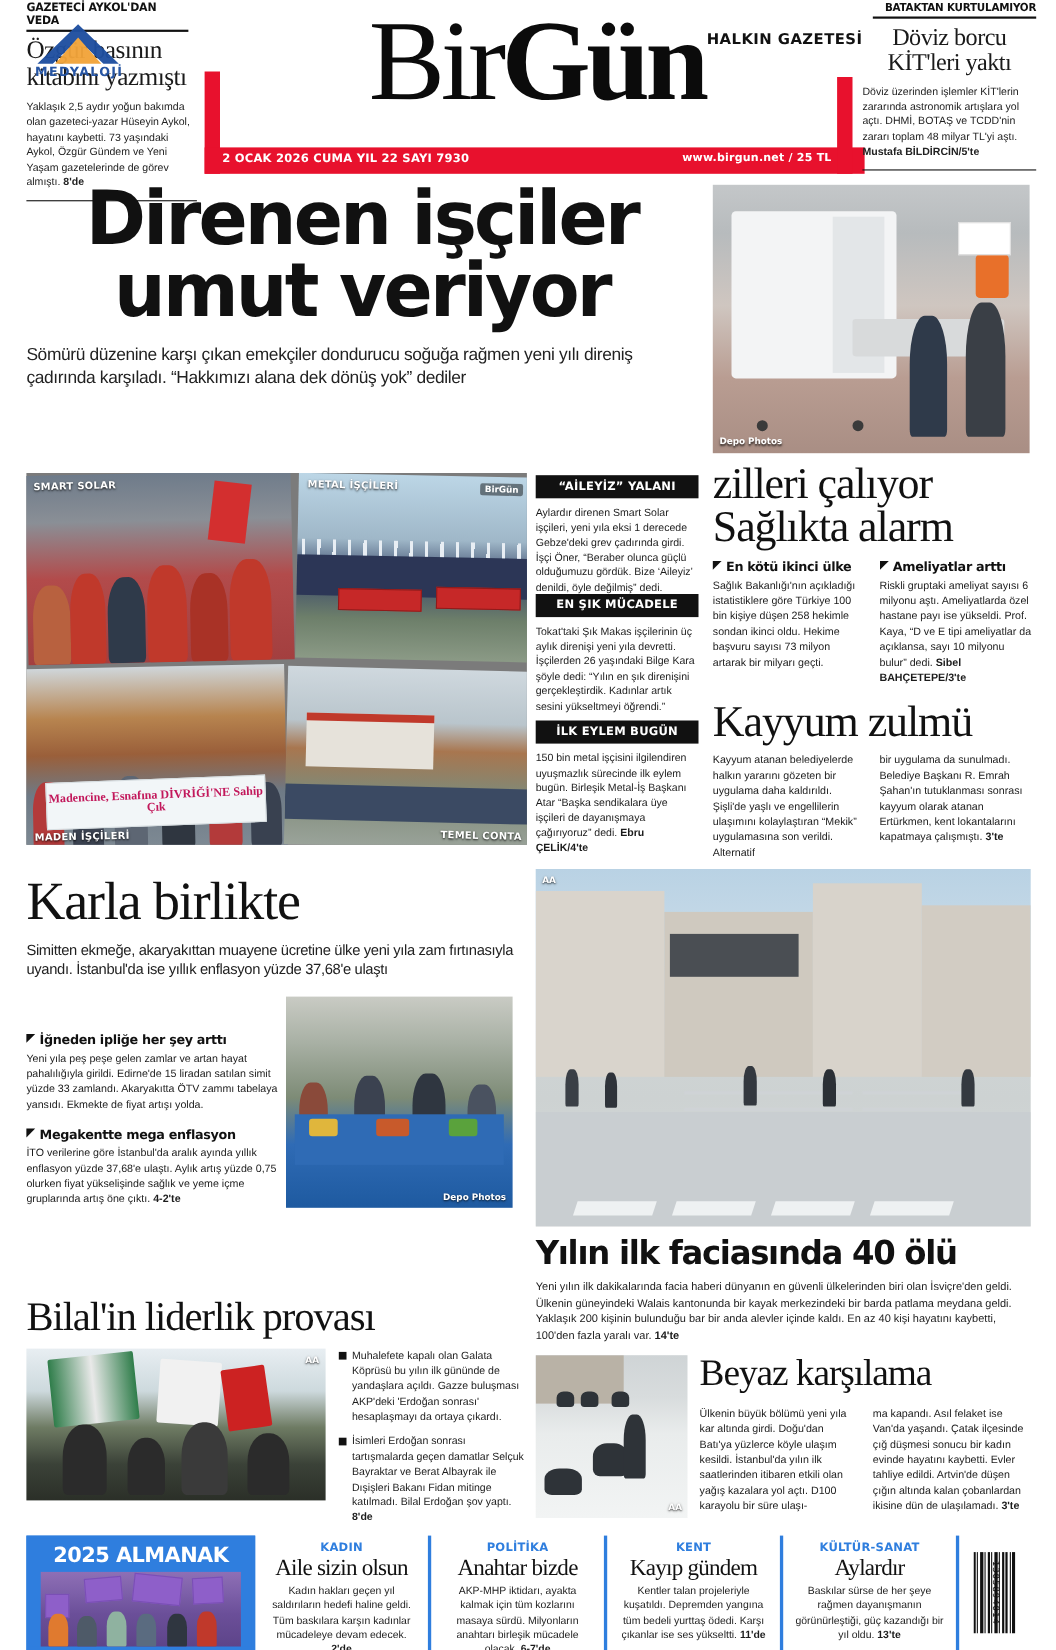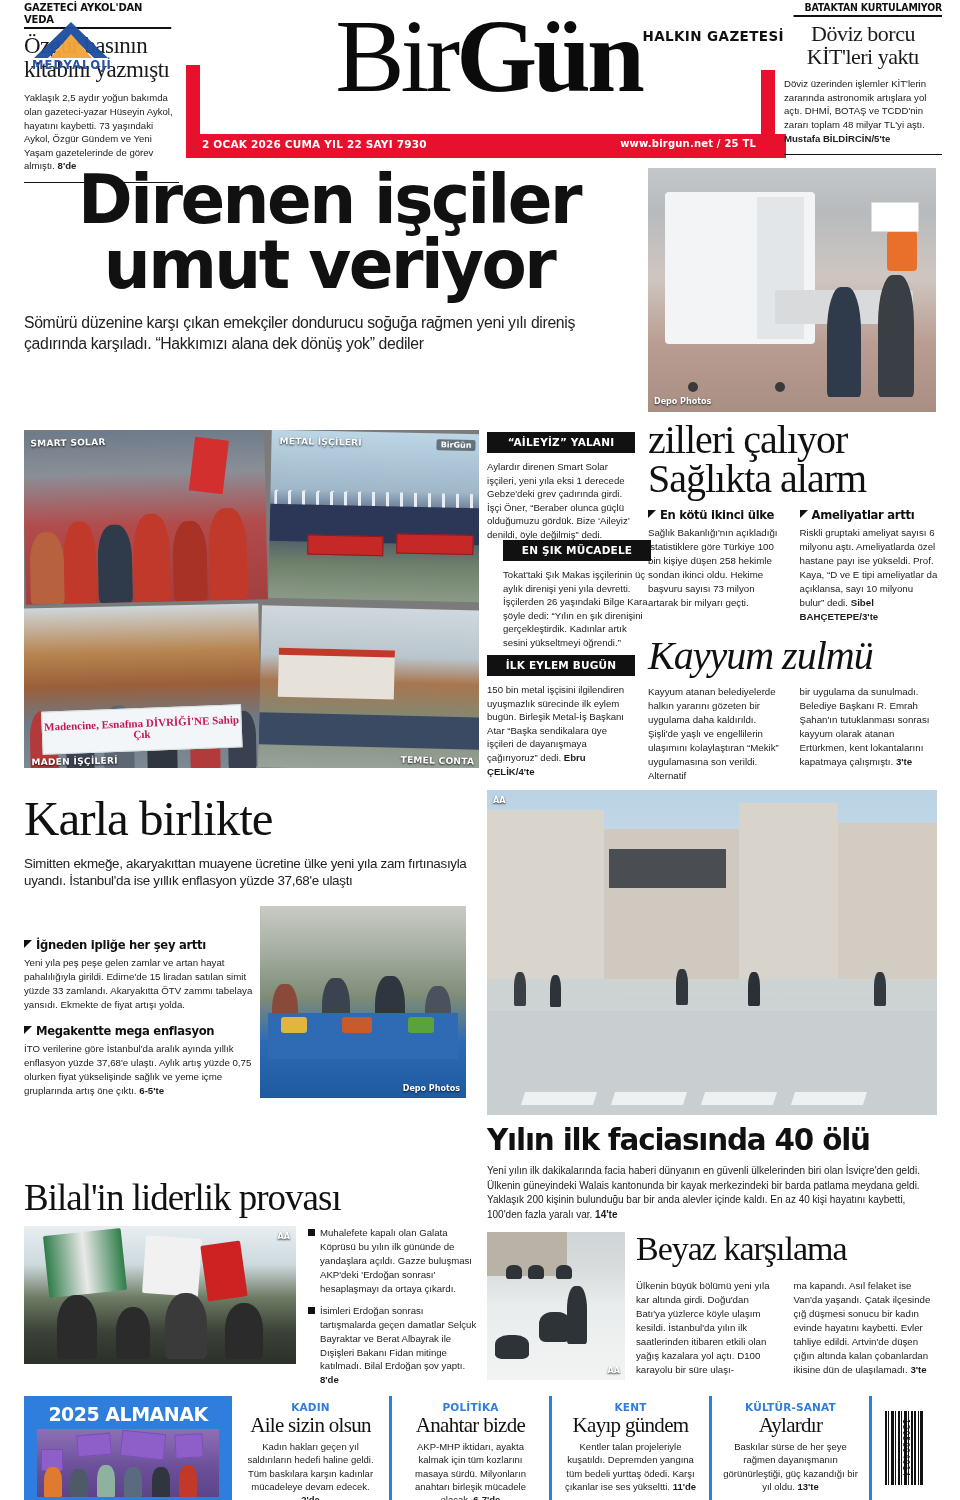--- a/index.html
+++ b/index.html
@@ -421,7 +421,7 @@
     <div class="sb-title">“AİLEYİZ” YALANI</div>
     <div class="sb-body">Aylardır direnen Smart Solar işçileri, yeni yıla eksi 1 derecede Gebze'deki grev çadırında girdi. İşçi Öner, “Beraber olunca güçlü olduğumuzu gördük. Bize ‘Aileyiz’ denildi, öyle değilmiş” dedi.</div>
   </div>
-  <div class="sidebox" style="top:540px;margin-left:16px;">
+  <div class="sidebox" style="top:540px;">
     <div class="sb-title">EN ŞIK MÜCADELE</div>
     <div class="sb-body">Tokat'taki Şık Makas işçilerinin üç aylık direnişi yeni yıla devretti. İşçilerden 26 yaşındaki Bilge Kara şöyle dedi: “Yılın en şık direnişini gerçekleştirdik. Kadınlar artık sesini yükseltmeyi öğrendi.”</div>
   </div>

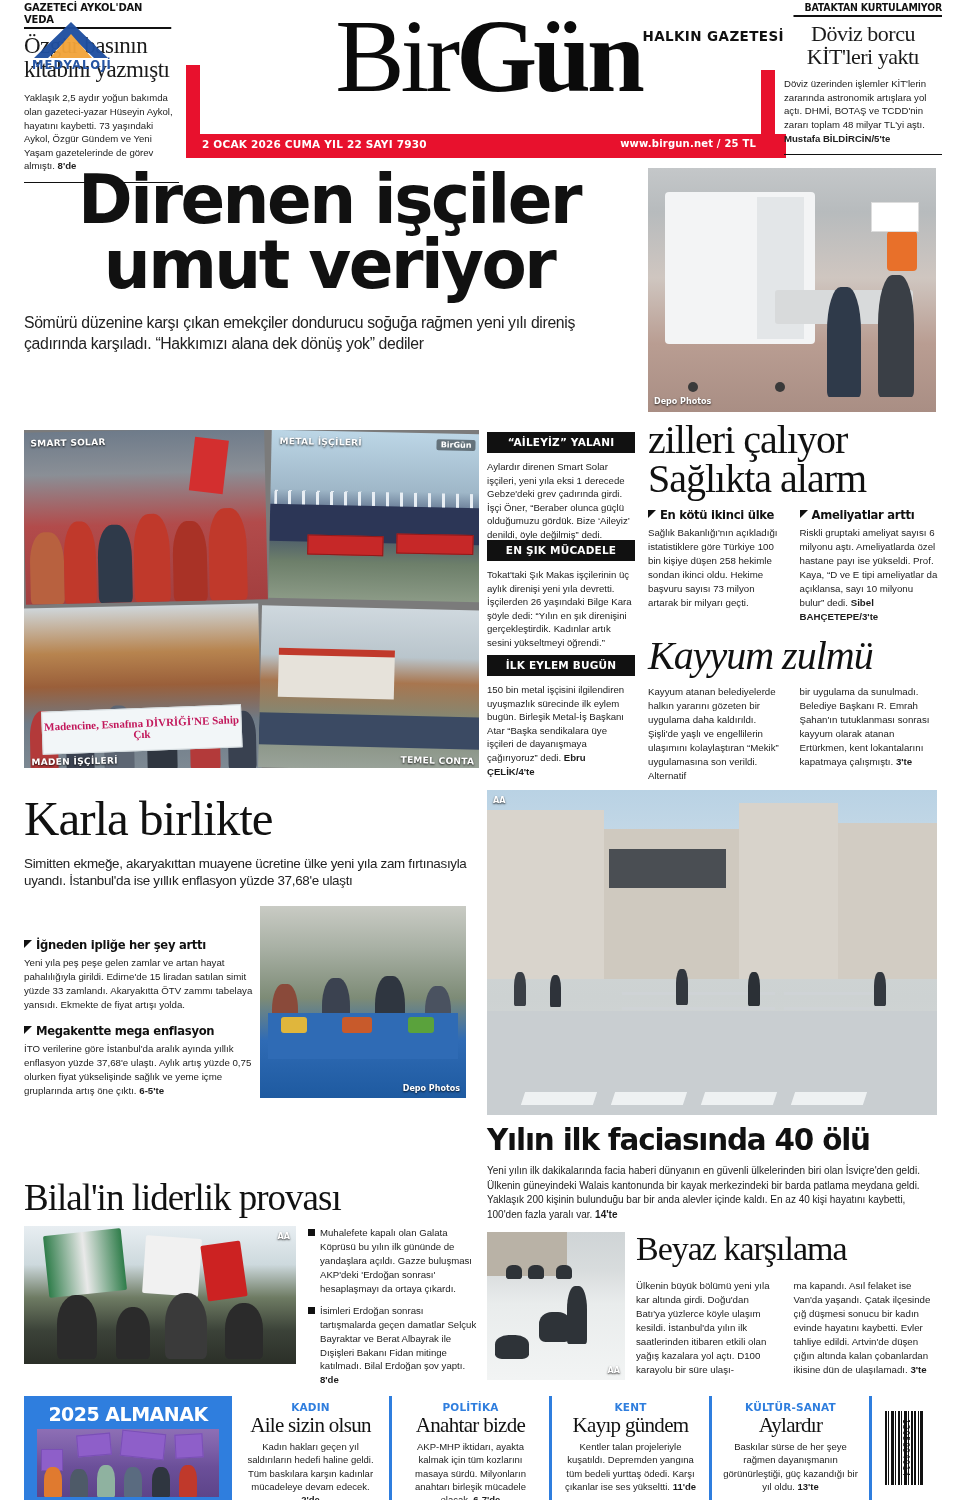--- a/index.html
+++ b/index.html
@@ -363,7 +363,7 @@
   </div>
 
   <div class="kayyum">
-    <div class="serif-head" style="font-size:40px;font-style:italic;">Kayyum zulmü</div>
+    <div class="serif-head" style="font-size:40px;">Kayyum zulmü</div>
     <div class="two-col">
       <div>
         <div class="col-body" style="margin-top:0;">Kayyum atanan belediyelerde halkın yararını gözeten bir uygulama daha kaldırıldı. Şişli'de yaşlı ve engellilerin ulaşımını kolaylaştıran “Mekik” uygulamasına son verildi. Alternatif</div>

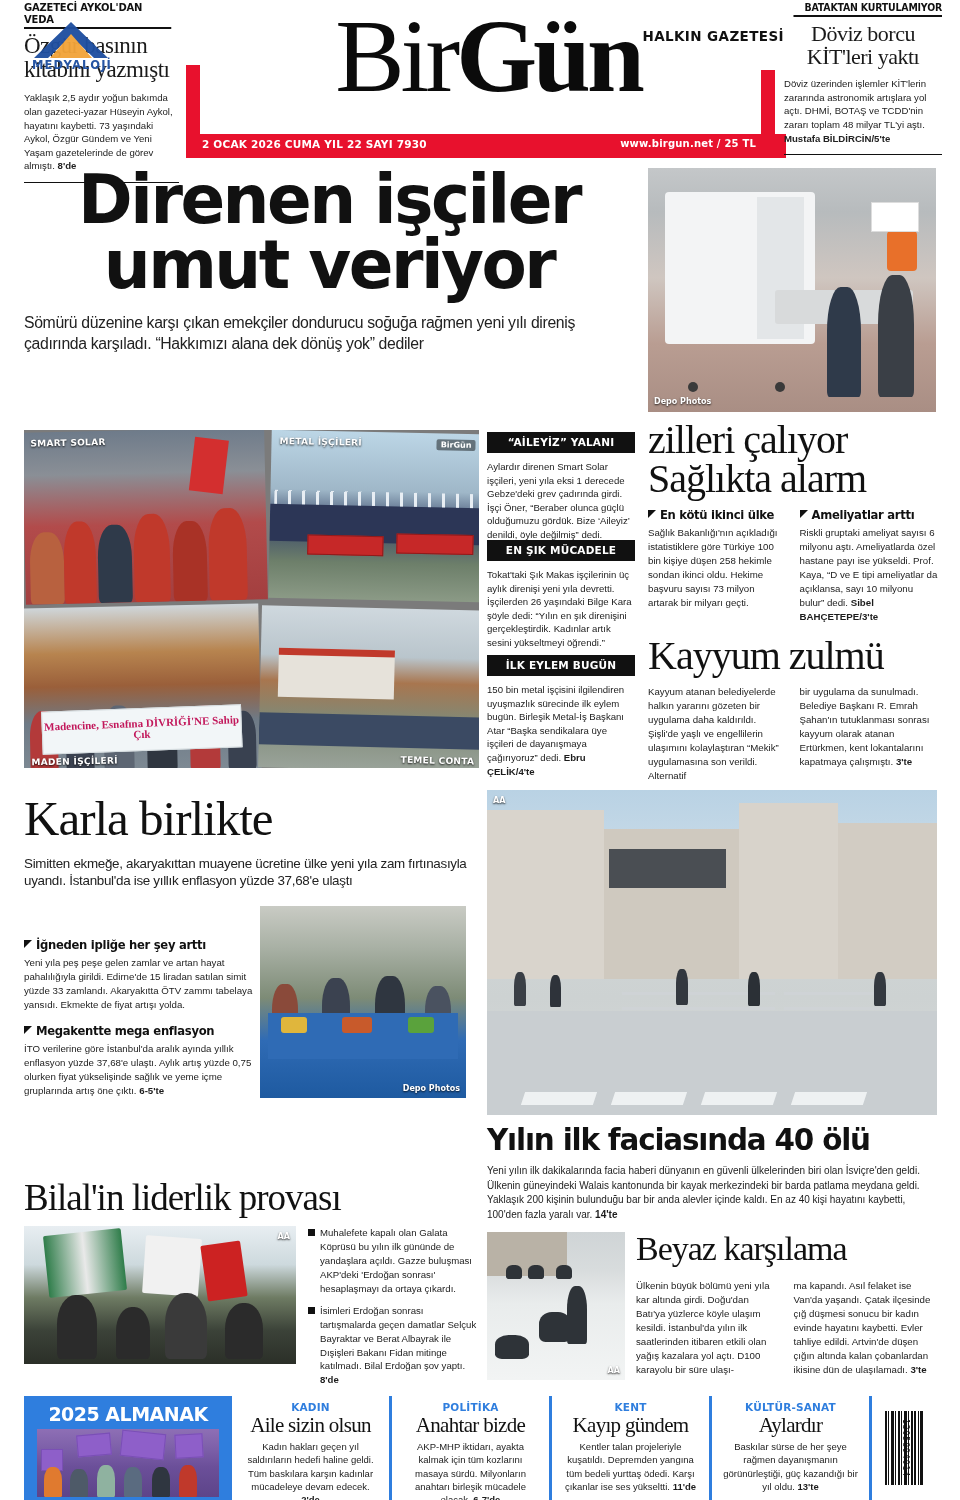--- a/index.html
+++ b/index.html
@@ -444,7 +444,7 @@
             <span class="tri"></span>
             <span>Megakentte mega enflasyon</span>
           </div>
-        <div class="col-body"><span>İTO verilerine göre İstanbul'da aralık ayında yıllık enflasyon yüzde 37,68'e ulaştı. Aylık artış yüzde 0,75 olurken fiyat yükselişinde sağlık ve yeme içme gruplarında artış öne çıktı.</span> <b>6-5'te</b></div>
+        <div class="col-body"><span>İTO verilerine göre İstanbul'da aralık ayında yıllık enflasyon yüzde 37,68'e ulaştı. Aylık artış yüzde 0,75 olurken fiyat yükselişinde sağlık ve yeme içme gruplarında artış öne çıktı.</span> <b>4-2'te</b></div>
       </div>
       <div class="karla-photo">
         <div class="person" style="left:6%;width:26px;height:64px;background:#8a4a3a;"></div>

